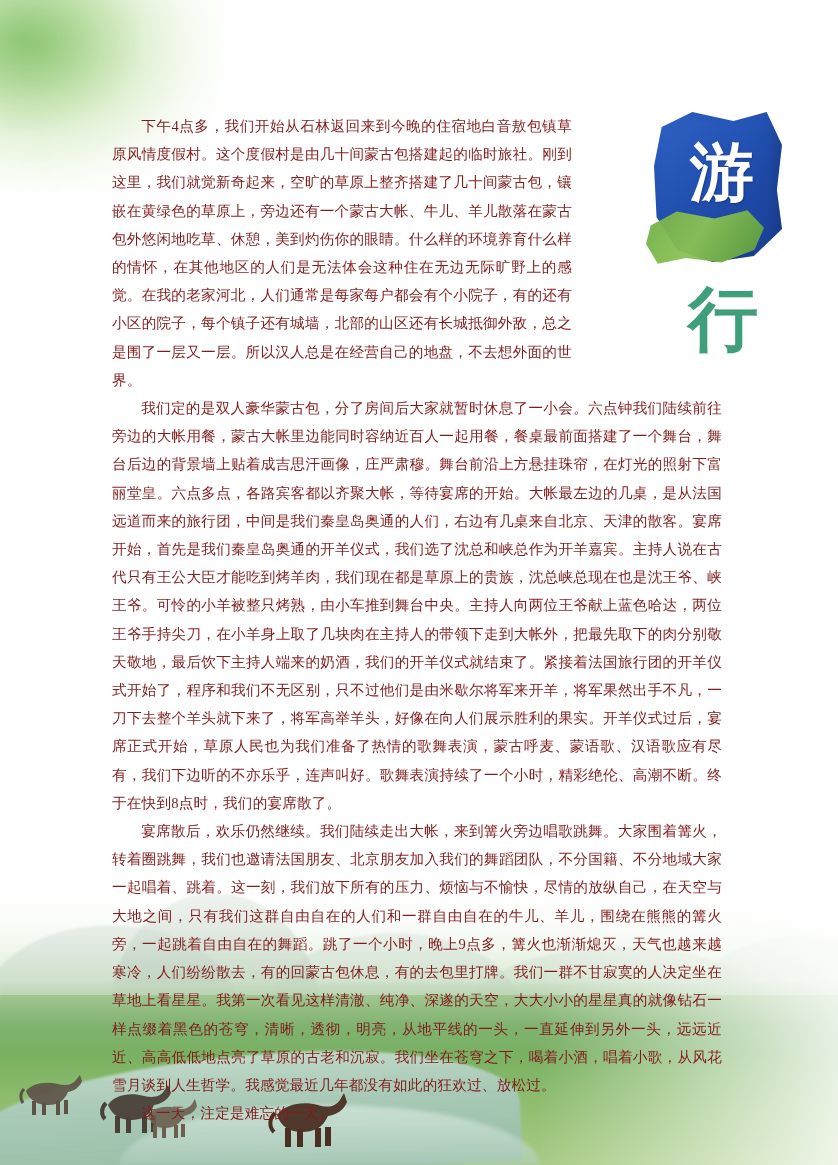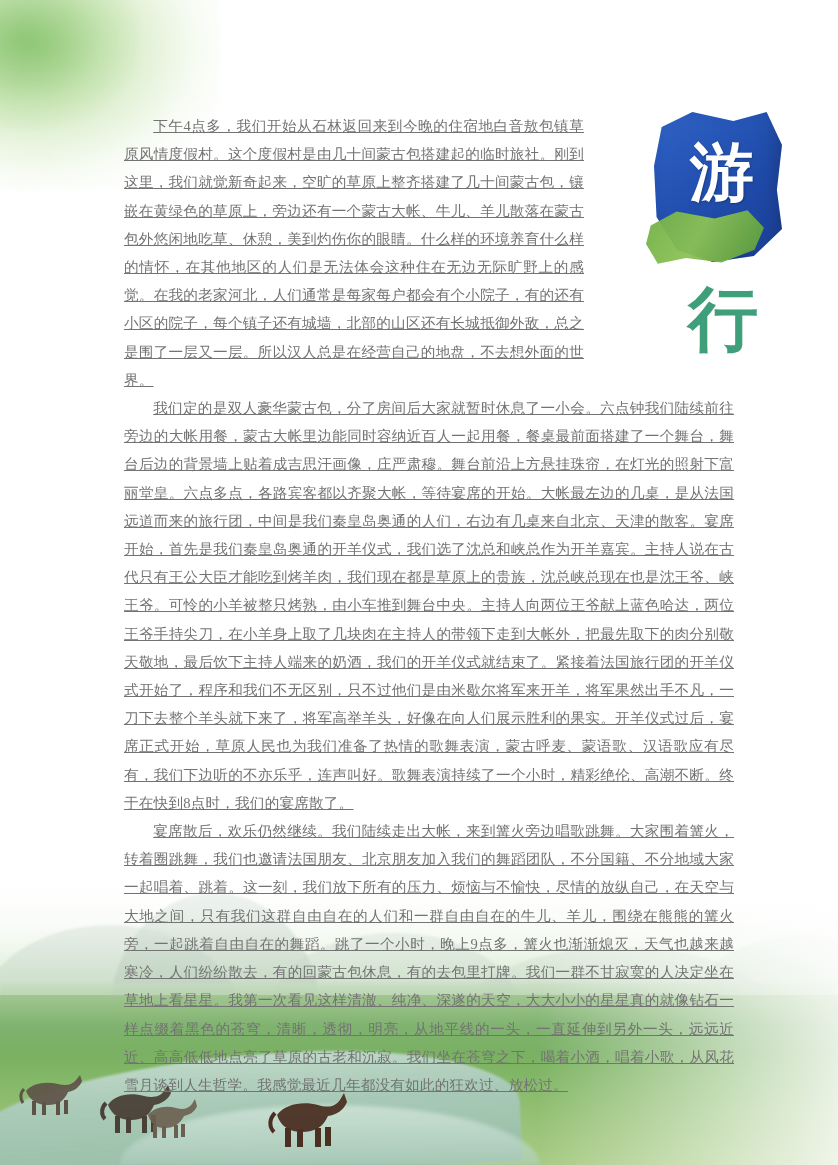--- a/index.html
+++ b/index.html
@@ -212,17 +212,16 @@
   
   .article {
     position: absolute;
-    left: 124px;
+    left: 112px;
     top: 112px;
     width: 610px;
     font-size: 14.6px;
     line-height: 28.2px;
-    color: #737373;
+    color: #7f1d1d;
     text-align: justify;
     text-justify: inter-ideograph;
     letter-spacing: 0.2px;
     z-index: 5;
-    text-decoration: underline;
   }
   .article p {
     margin: 0;

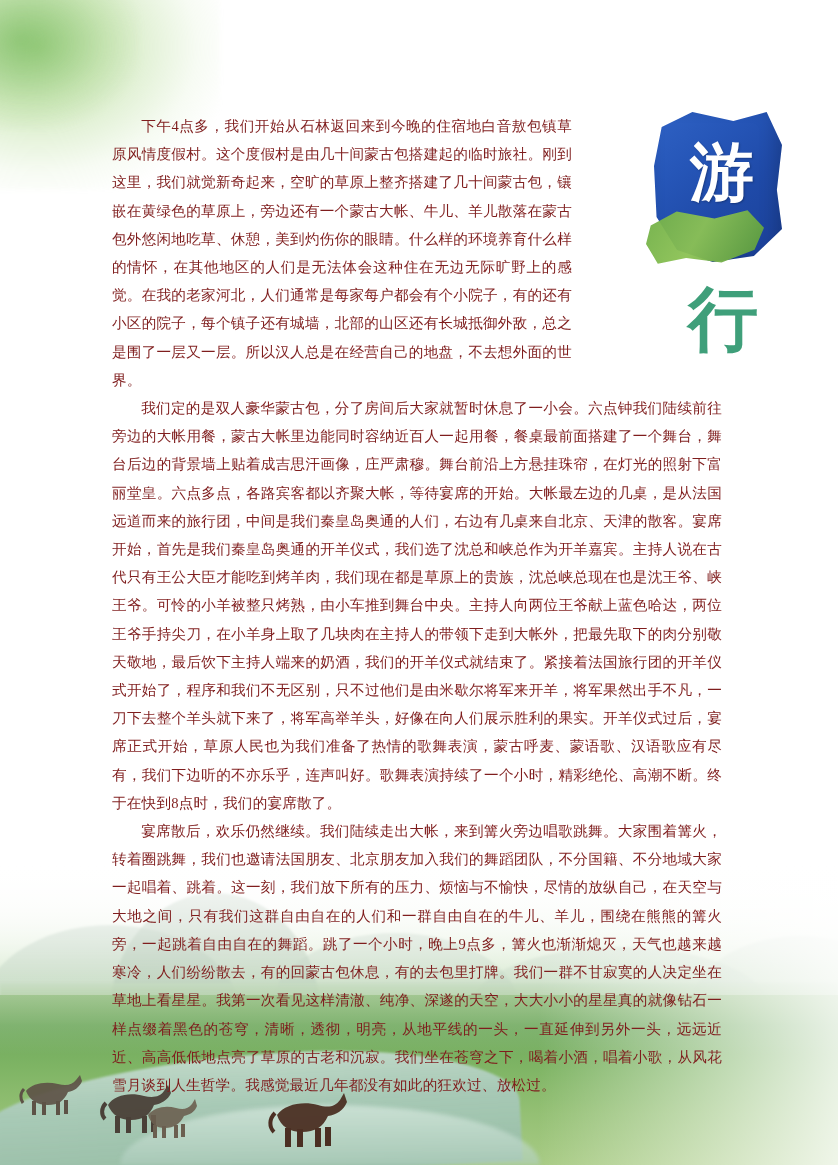--- a/index.html
+++ b/index.html
@@ -261,6 +261,7 @@
     <p>下午4点多，我们开始从石林返回来到今晚的住宿地白音敖包镇草原风情度假村。这个度假村是由几十间蒙古包搭建起的临时旅社。刚到这里，我们就觉新奇起来，空旷的草原上整齐搭建了几十间蒙古包，镶嵌在黄绿色的草原上，旁边还有一个蒙古大帐、牛儿、羊儿散落在蒙古包外悠闲地吃草、休憩，美到灼伤你的眼睛。什么样的环境养育什么样的情怀，在其他地区的人们是无法体会这种住在无边无际旷野上的感觉。在我的老家河北，人们通常是每家每户都会有个小院子，有的还有小区的院子，每个镇子还有城墙，北部的山区还有长城抵御外敌，总之是围了一层又一层。所以汉人总是在经营自己的地盘，不去想外面的世界。</p>
     <p class="p-tail">我们定的是双人豪华蒙古包，分了房间后大家就暂时休息了一小会。六点钟我们陆续前往旁边的大帐用餐，蒙古大帐里边能同时容纳近百人一起用餐，餐桌最前面搭建了一个舞台，舞台后边的背景墙上贴着成吉思汗画像，庄严肃穆。舞台前沿上方悬挂珠帘，在灯光的照射下富丽堂皇。六点多点，各路宾客都以齐聚大帐，等待宴席的开始。大帐最左边的几桌，是从法国远道而来的旅行团，中间是我们秦皇岛奥通的人们，右边有几桌来自北京、天津的散客。宴席开始，首先是我们秦皇岛奥通的开羊仪式，我们选了沈总和峡总作为开羊嘉宾。主持人说在古代只有王公大臣才能吃到烤羊肉，我们现在都是草原上的贵族，沈总峡总现在也是沈王爷、峡王爷。可怜的小羊被整只烤熟，由小车推到舞台中央。主持人向两位王爷献上蓝色哈达，两位王爷手持尖刀，在小羊身上取了几块肉在主持人的带领下走到大帐外，把最先取下的肉分别敬天敬地，最后饮下主持人端来的奶酒，我们的开羊仪式就结束了。紧接着法国旅行团的开羊仪式开始了，程序和我们不无区别，只不过他们是由米歇尔将军来开羊，将军果然出手不凡，一刀下去整个羊头就下来了，将军高举羊头，好像在向人们展示胜利的果实。开羊仪式过后，宴席正式开始，草原人民也为我们准备了热情的歌舞表演，蒙古呼麦、蒙语歌、汉语歌应有尽有，我们下边听的不亦乐乎，连声叫好。歌舞表演持续了一个小时，精彩绝伦、高潮不断。终于在快到8点时，我们的宴席散了。</p>
     <p>宴席散后，欢乐仍然继续。我们陆续走出大帐，来到篝火旁边唱歌跳舞。大家围着篝火，转着圈跳舞，我们也邀请法国朋友、北京朋友加入我们的舞蹈团队，不分国籍、不分地域大家一起唱着、跳着。这一刻，我们放下所有的压力、烦恼与不愉快，尽情的放纵自己，在天空与大地之间，只有我们这群自由自在的人们和一群自由自在的牛儿、羊儿，围绕在熊熊的篝火旁，一起跳着自由自在的舞蹈。跳了一个小时，晚上9点多，篝火也渐渐熄灭，天气也越来越寒冷，人们纷纷散去，有的回蒙古包休息，有的去包里打牌。我们一群不甘寂寞的人决定坐在草地上看星星。我第一次看见这样清澈、纯净、深遂的天空，大大小小的星星真的就像钻石一样点缀着黑色的苍穹，清晰，透彻，明亮，从地平线的一头，一直延伸到另外一头，远远近近、高高低低地点亮了草原的古老和沉寂。我们坐在苍穹之下，喝着小酒，唱着小歌，从风花雪月谈到人生哲学。我感觉最近几年都没有如此的狂欢过、放松过。</p>
+    <p class="p-last">这一天，注定是难忘的一天。</p>
   </div>
 
   <div class="photo-band">

